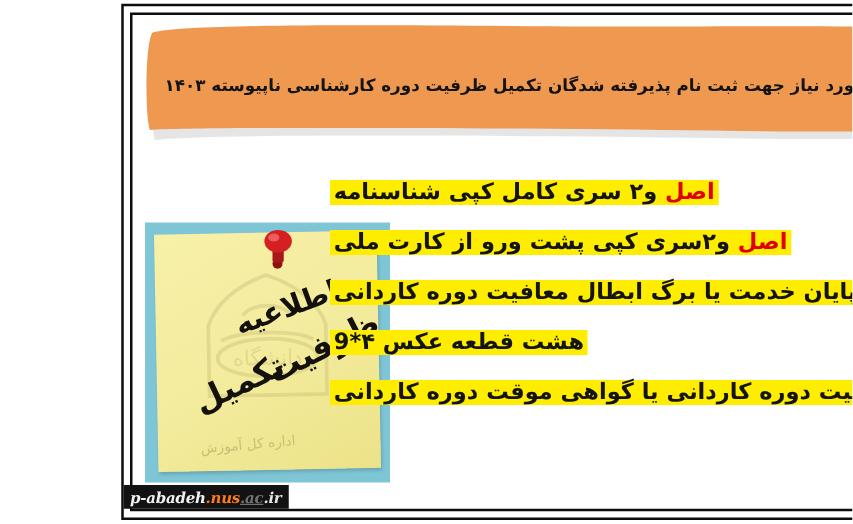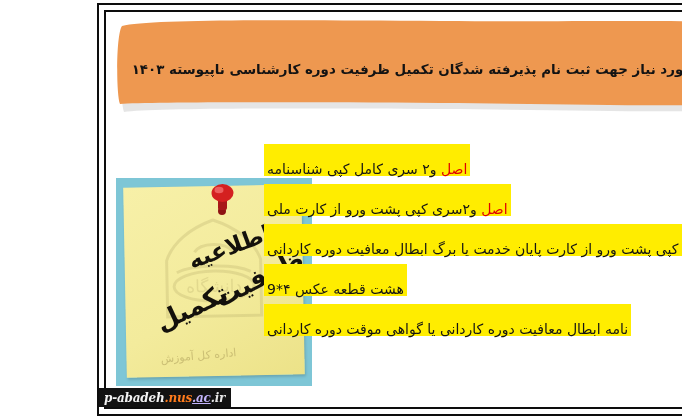--- a/index.html
+++ b/index.html
@@ -172,10 +172,10 @@
     background: #ffed00;
     color: #141414;
     font-family: "DejaVu Sans", "Liberation Sans", sans-serif;
-    font-size: 14px;
-    font-weight: normal;
+    font-size: 18px;
+    font-weight: bold;
     line-height: 19px;
-    padding: 16px 3px;
+    padding: 0 3px;
     white-space: nowrap;
     letter-spacing: -0.25px;
   }

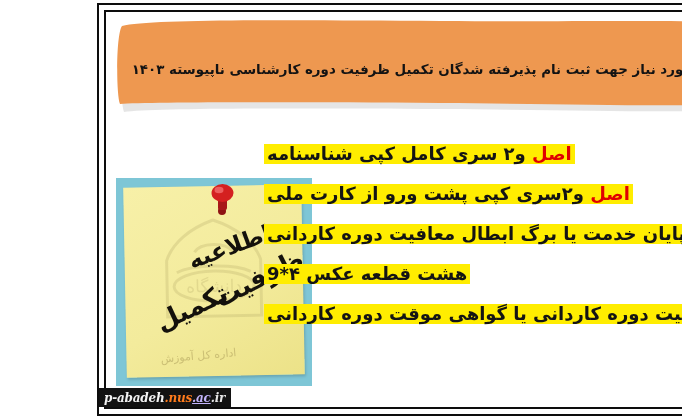--- a/index.html
+++ b/index.html
@@ -202,7 +202,7 @@
   }
   .wm-a { color: #f2f2f2; }
   .wm-b { color: #ff7b1c; }
-  .wm-c { color: #c4b5fd; text-decoration: underline; }
+  .wm-c { color: #737373; text-decoration: underline; }
   .wm-d { color: #e5e5e5; }
 </style>
 </head>

